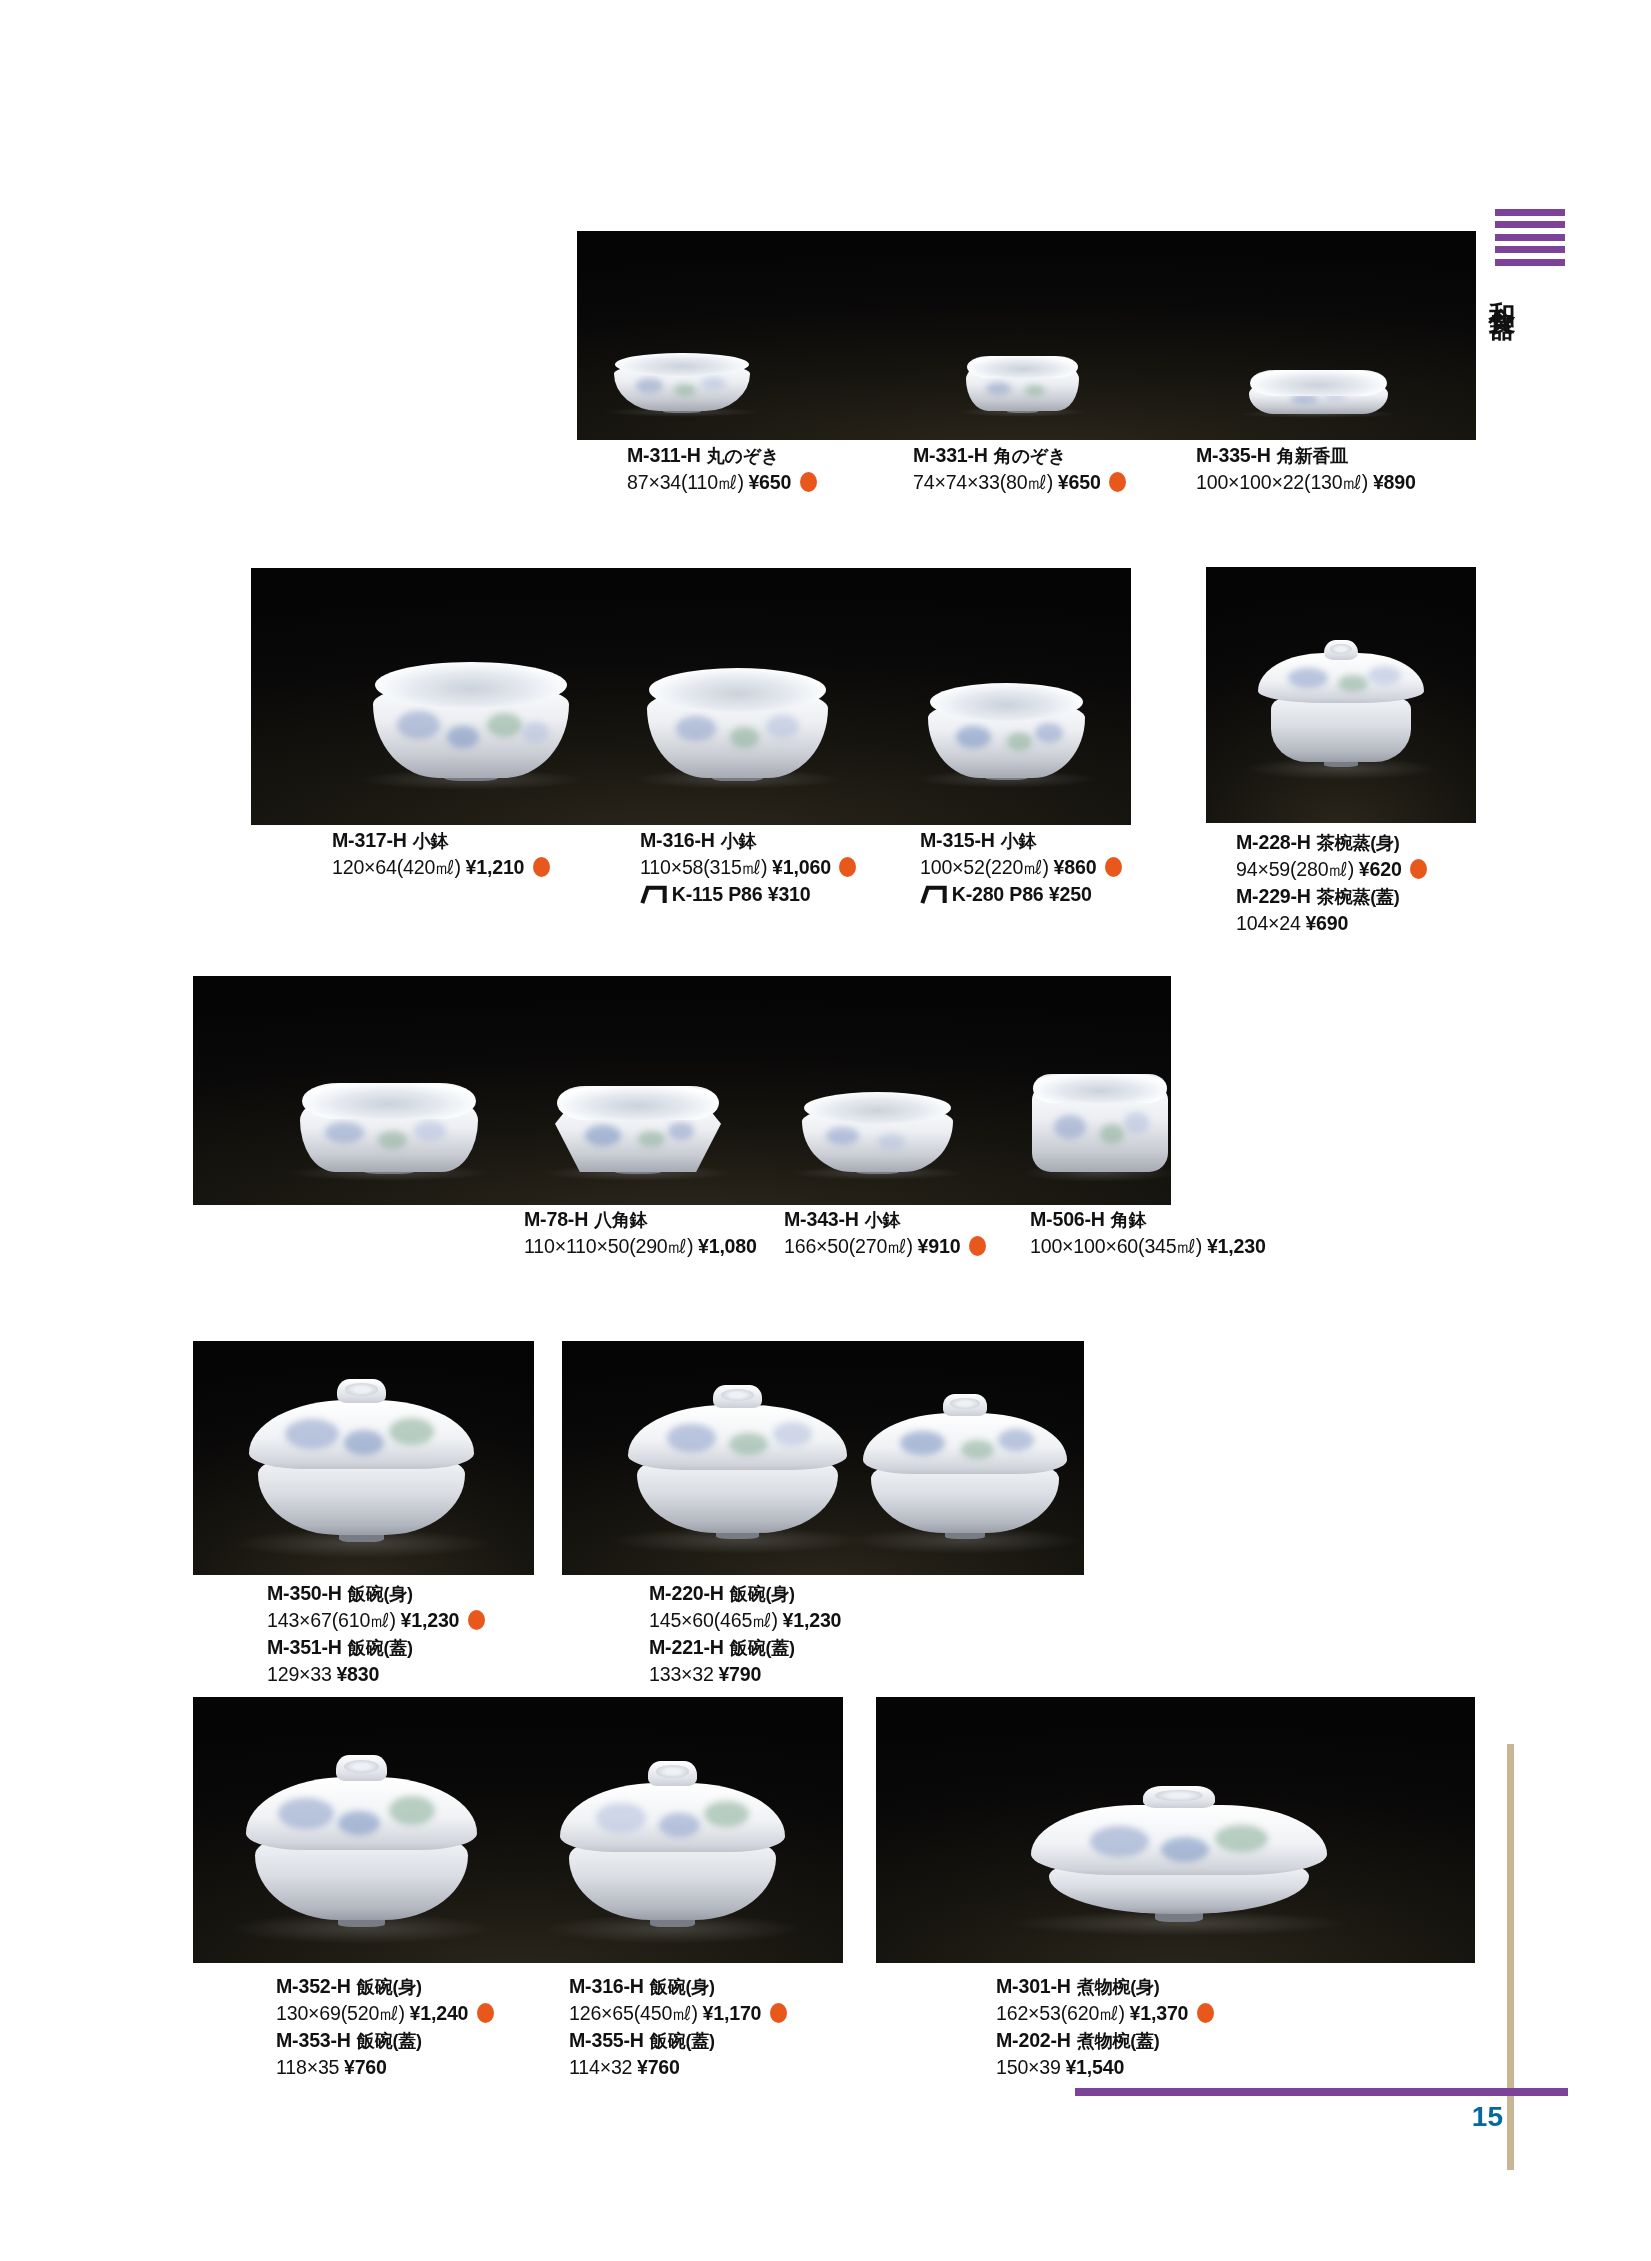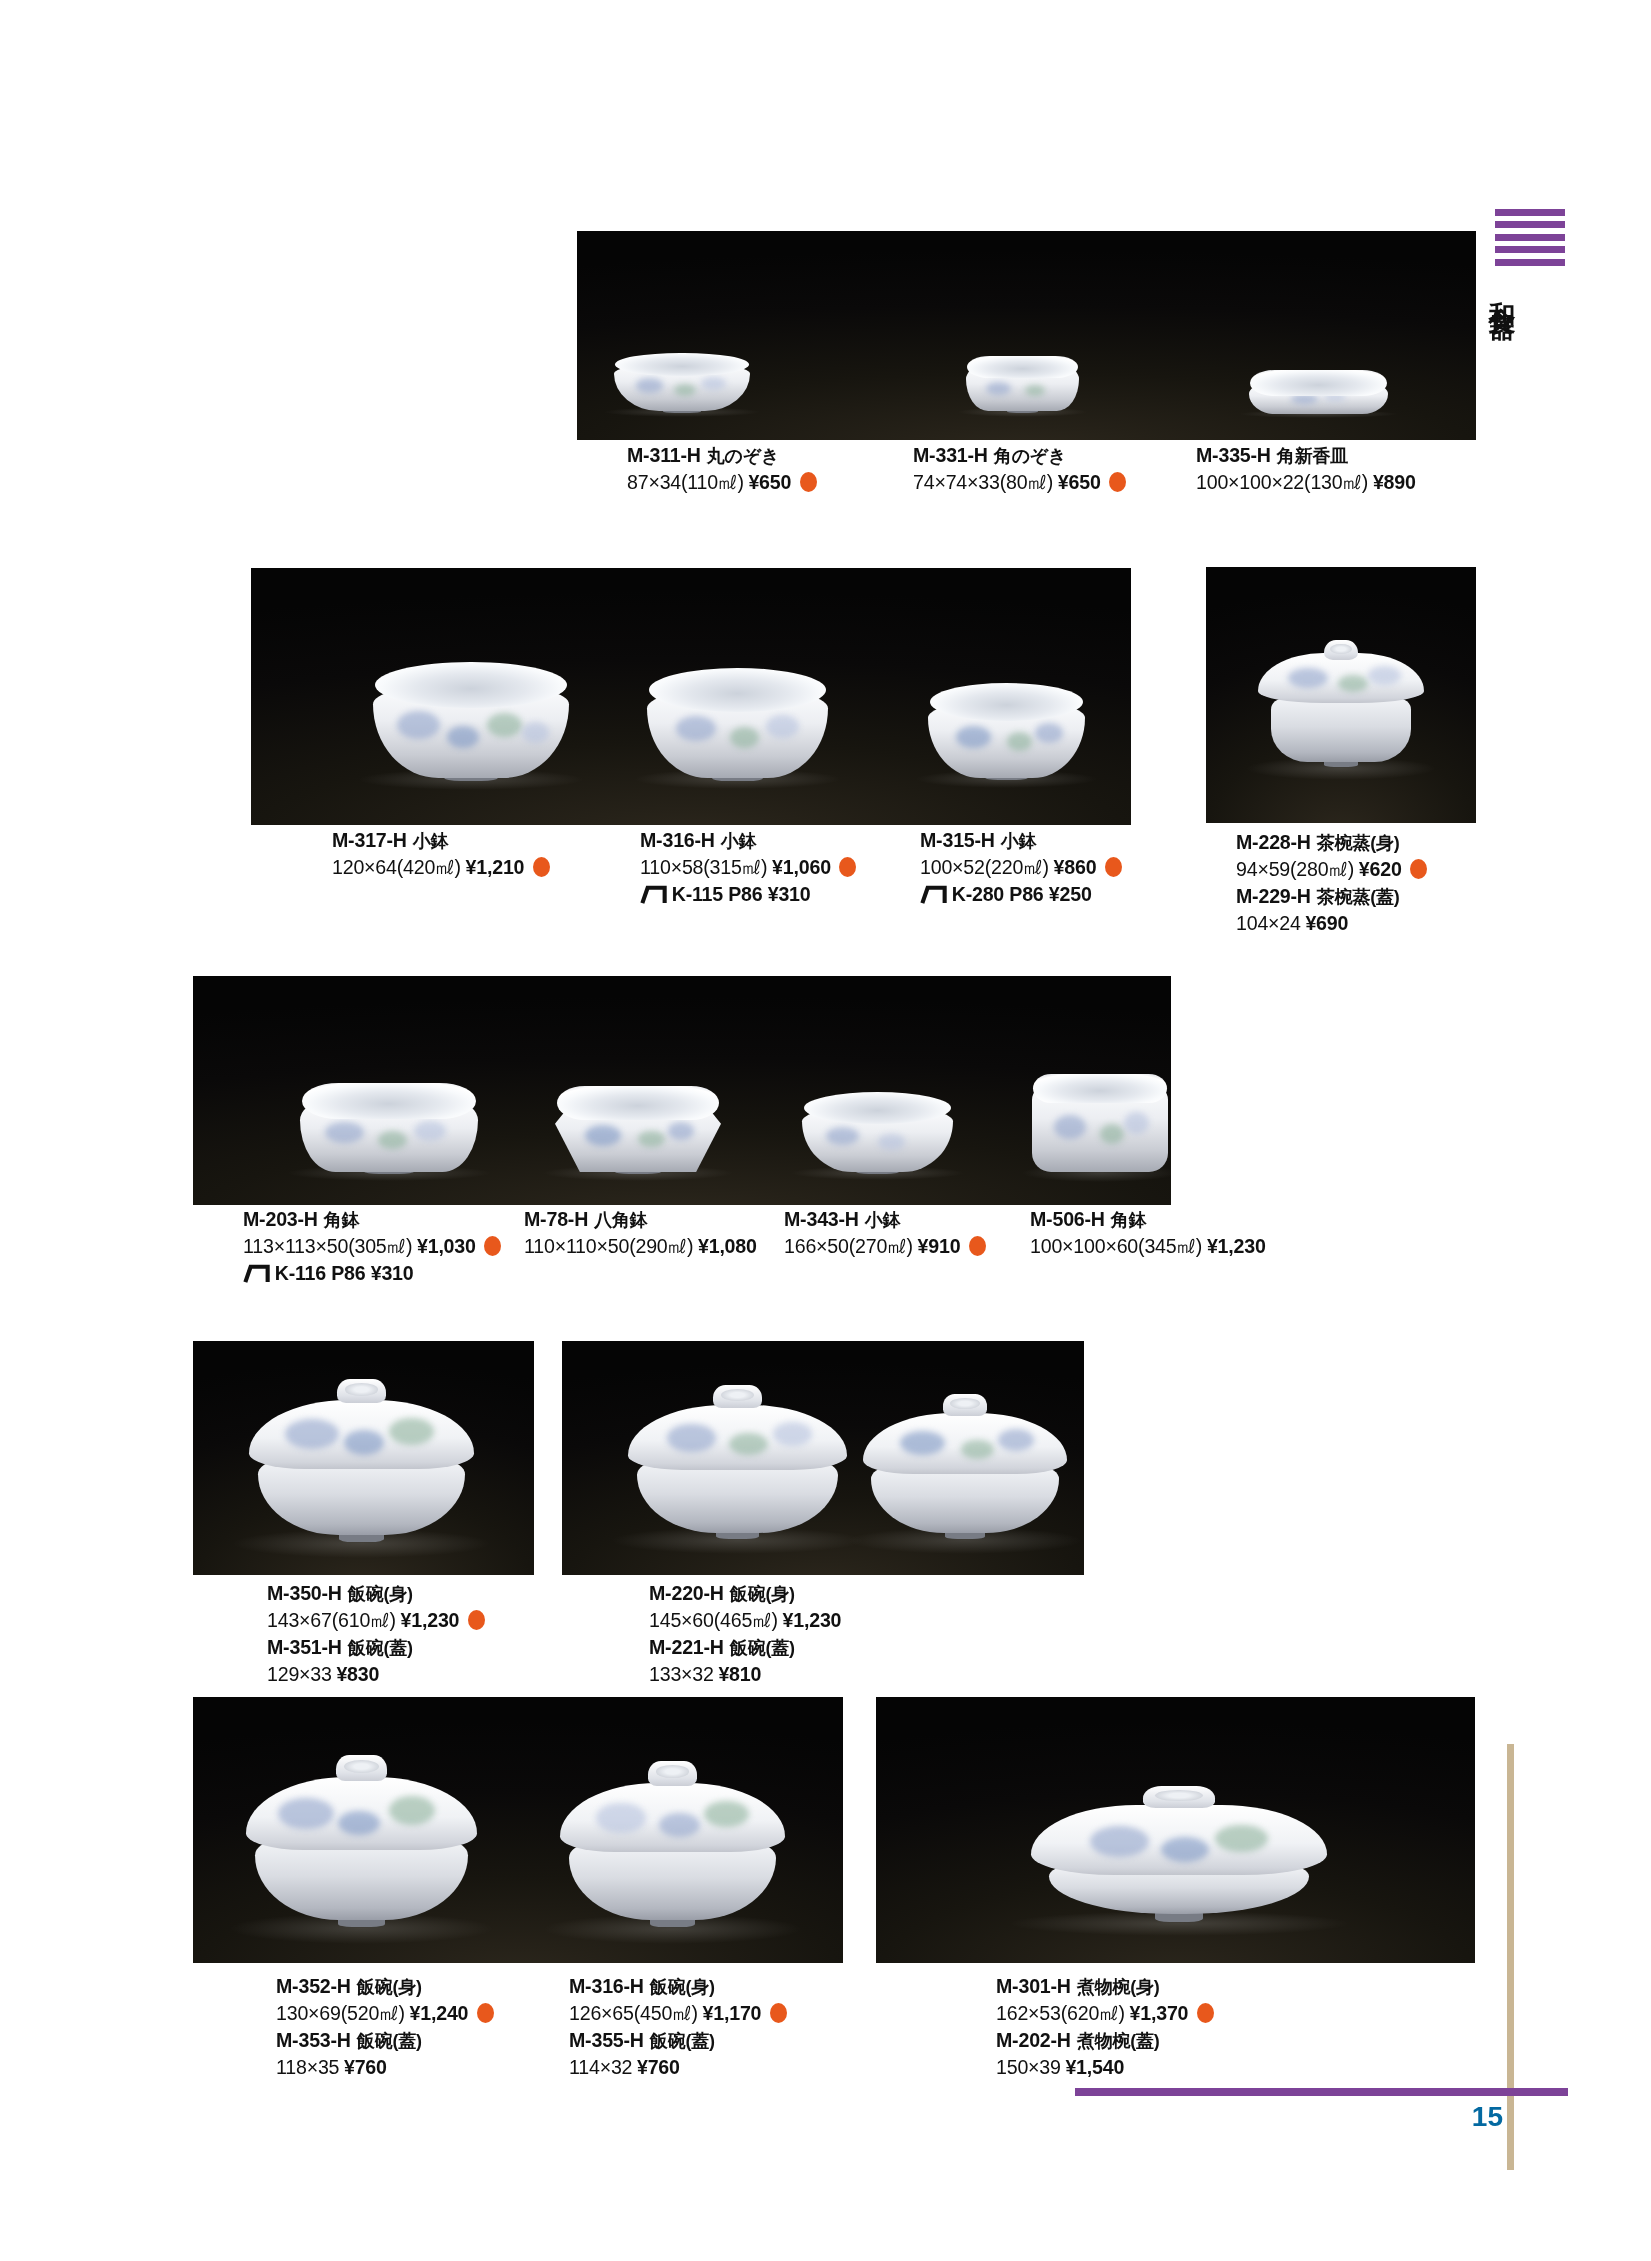--- a/index.html
+++ b/index.html
@@ -322,18 +322,6 @@
     <div class="cap-line"><span>104×24</span><span class="price">¥690</span></div>
   </div>
 
-  <div class="caption" style="left:243px;top:1206px;">
-    <div class="cap-line"><span class="model">M-203-H</span><span class="jname">角鉢</span></div>
-    <div class="cap-line"><span>113×113×50(305㎖)</span><span class="price">¥1,030</span><span class="marker-dot"></span></div>
-    <div class="cap-line k-line">
-        <span class="k-icon">
-          <svg width="27" height="22.5" viewBox="0 0 46 38">
-            <polyline points="4,34 13,8 42,8 42,34" fill="none" stroke="#111" stroke-width="7"></polyline>
-          </svg>
-        </span>
-        <span>K-116 P86 ¥310</span>
-      </div>
-  </div>
   <div class="caption" style="left:524px;top:1206px;">
     <div class="cap-line"><span class="model">M-78-H</span><span class="jname">八角鉢</span></div>
     <div class="cap-line"><span>110×110×50(290㎖)</span><span class="price">¥1,080</span></div>

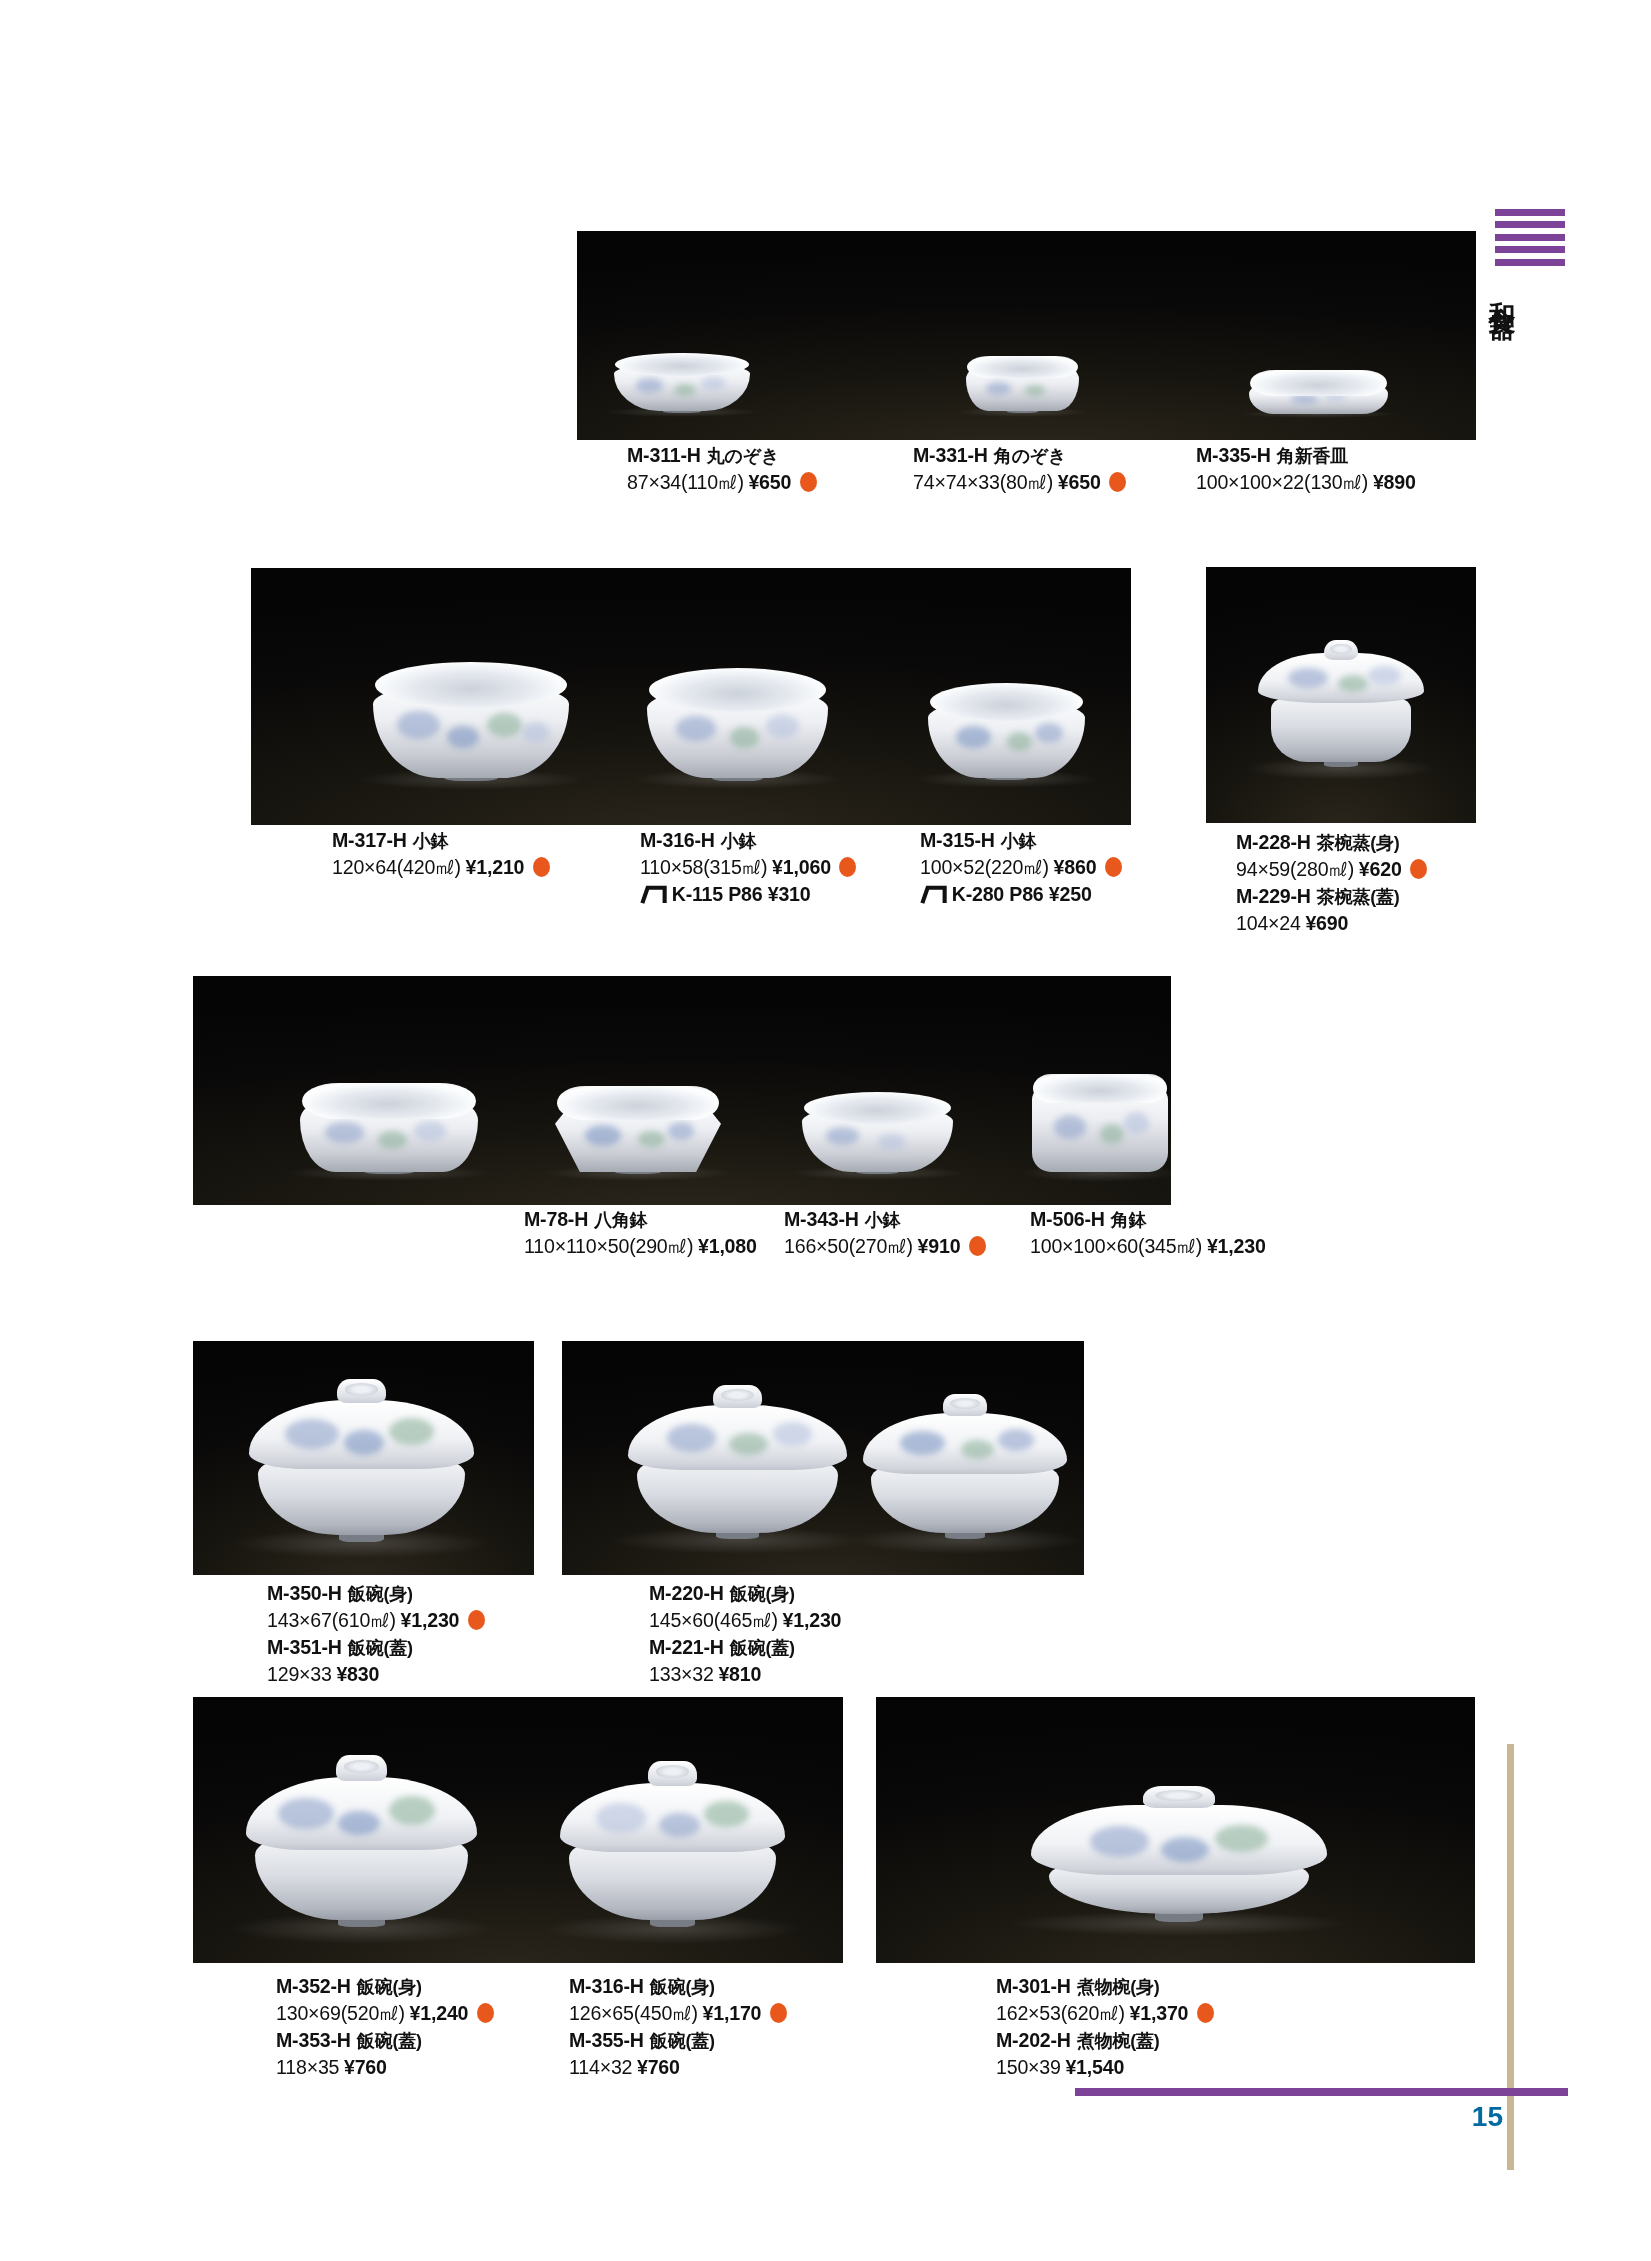--- a/index.html
+++ b/index.html
@@ -345,7 +345,7 @@
     <div class="cap-line"><span class="model">M-220-H</span><span class="jname">飯碗(身)</span></div>
     <div class="cap-line"><span>145×60(465㎖)</span><span class="price">¥1,230</span></div>
     <div class="cap-line"><span class="model">M-221-H</span><span class="jname">飯碗(蓋)</span></div>
-    <div class="cap-line"><span>133×32</span><span class="price">¥810</span></div>
+    <div class="cap-line"><span>133×32</span><span class="price">¥790</span></div>
   </div>
 
   <div class="caption" style="left:276px;top:1973px;">

